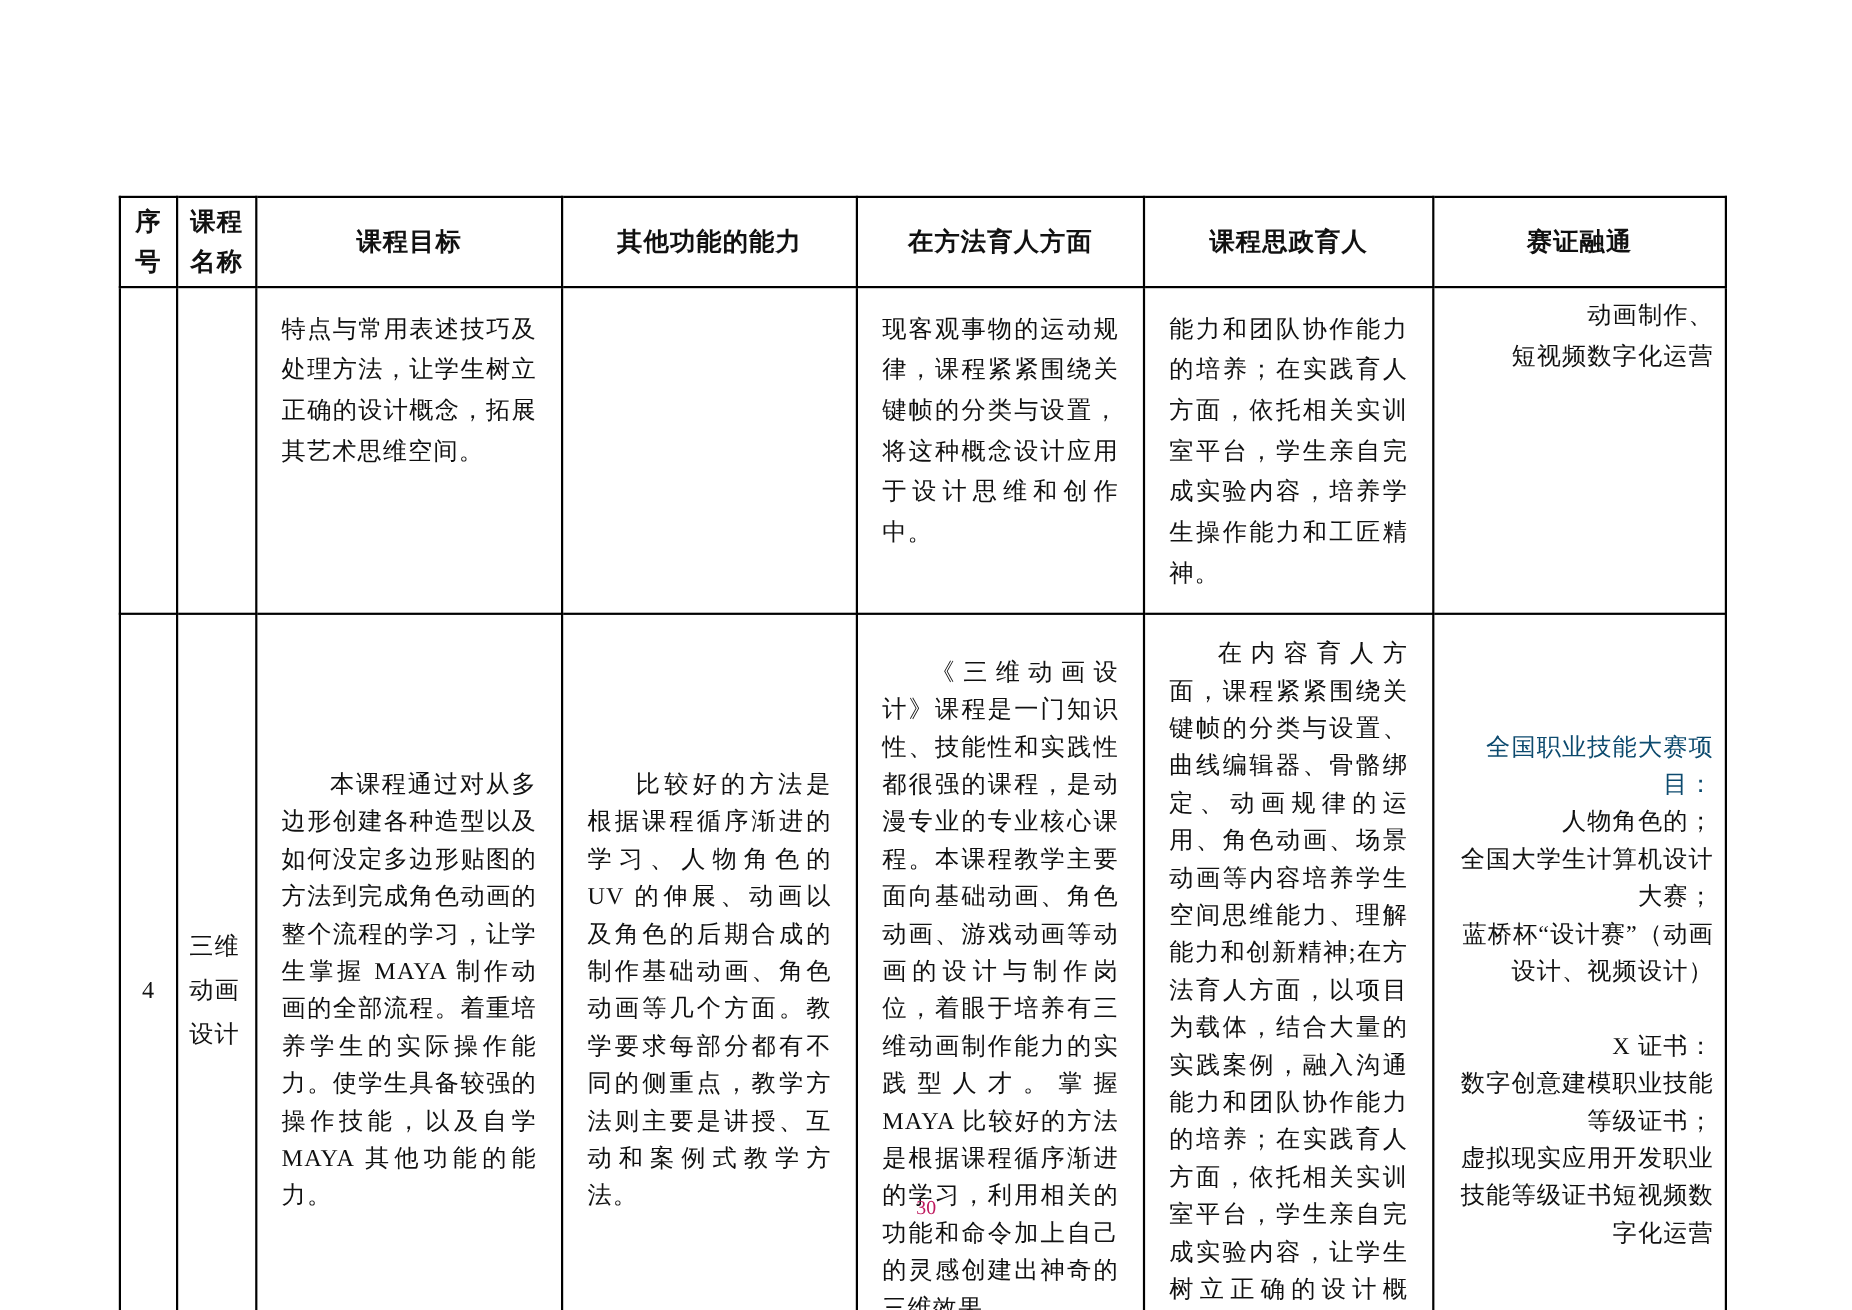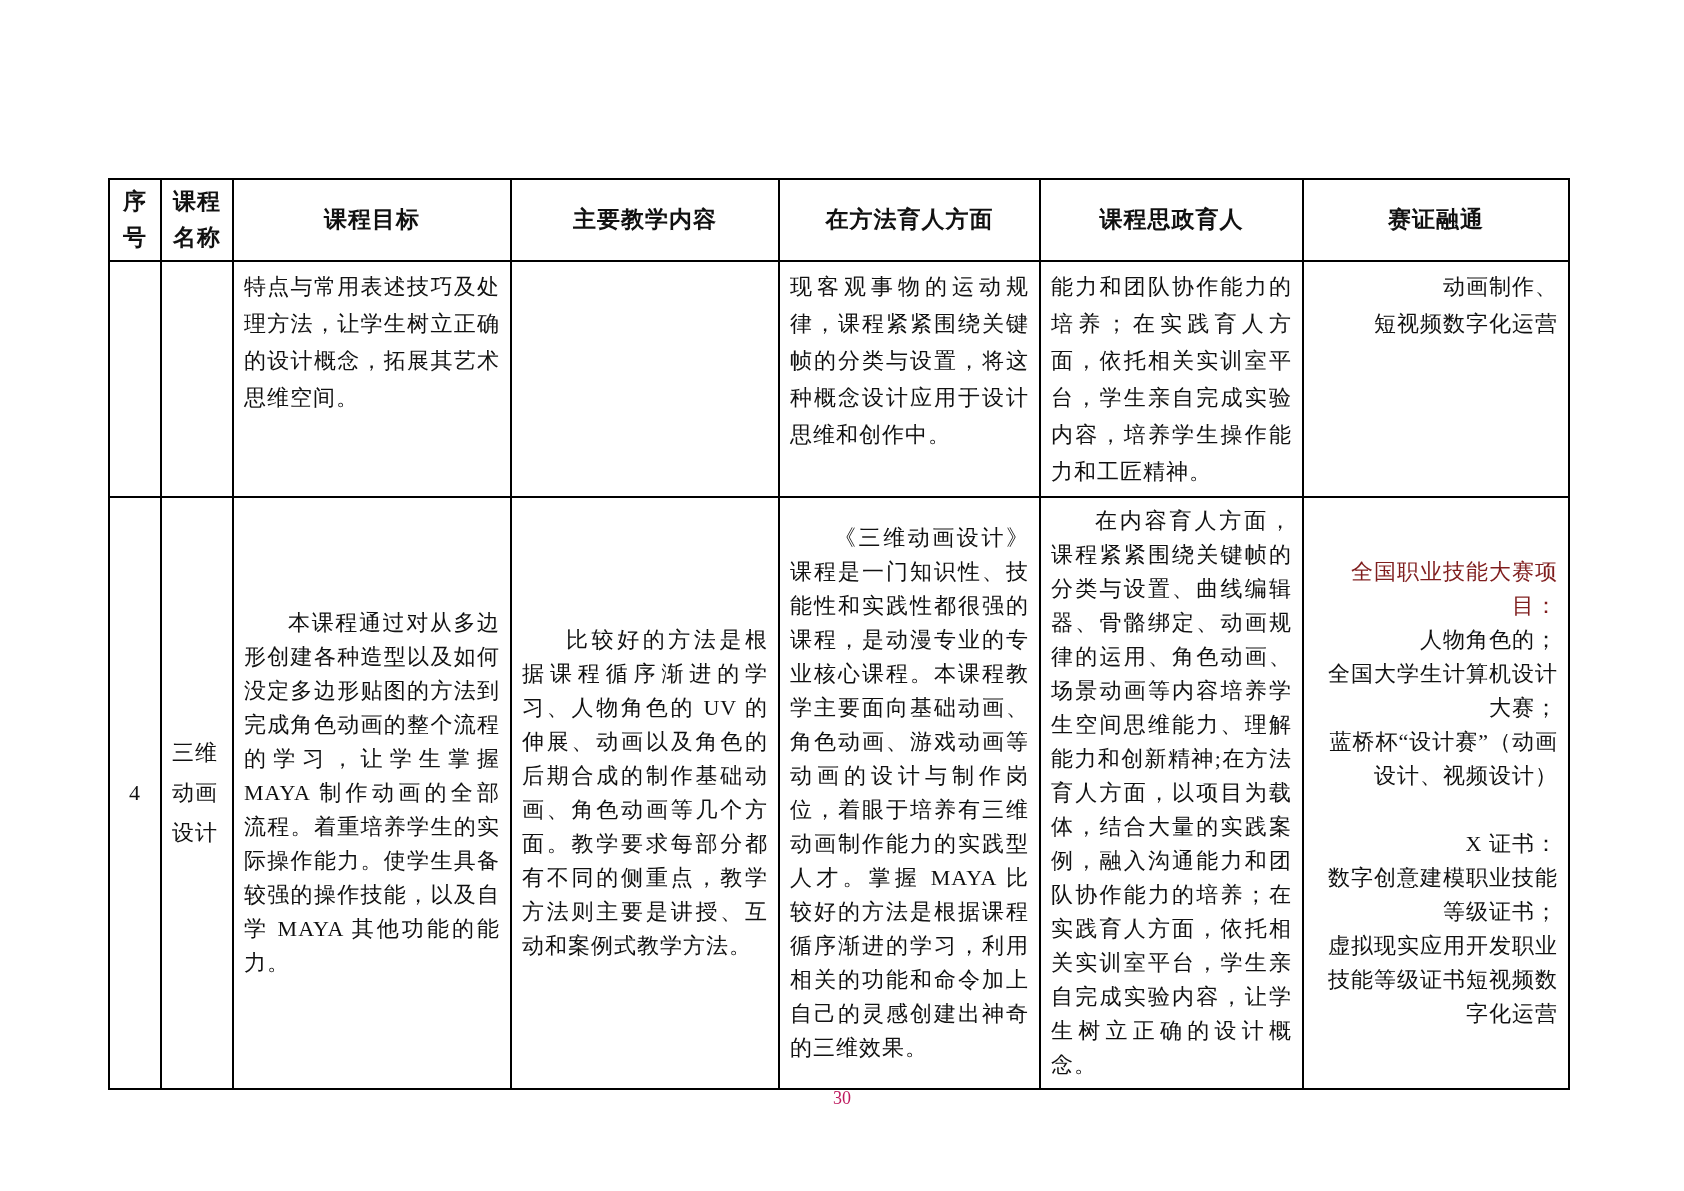--- a/index.html
+++ b/index.html
@@ -96,7 +96,7 @@
         <div>名称</div>
       </th>
       <th>课程目标</th>
-      <th>主要教学内容</th>
+      <th>其他功能的能力</th>
       <th>在方法育人方面</th>
       <th>课程思政育人</th>
       <th>赛证融通</th>

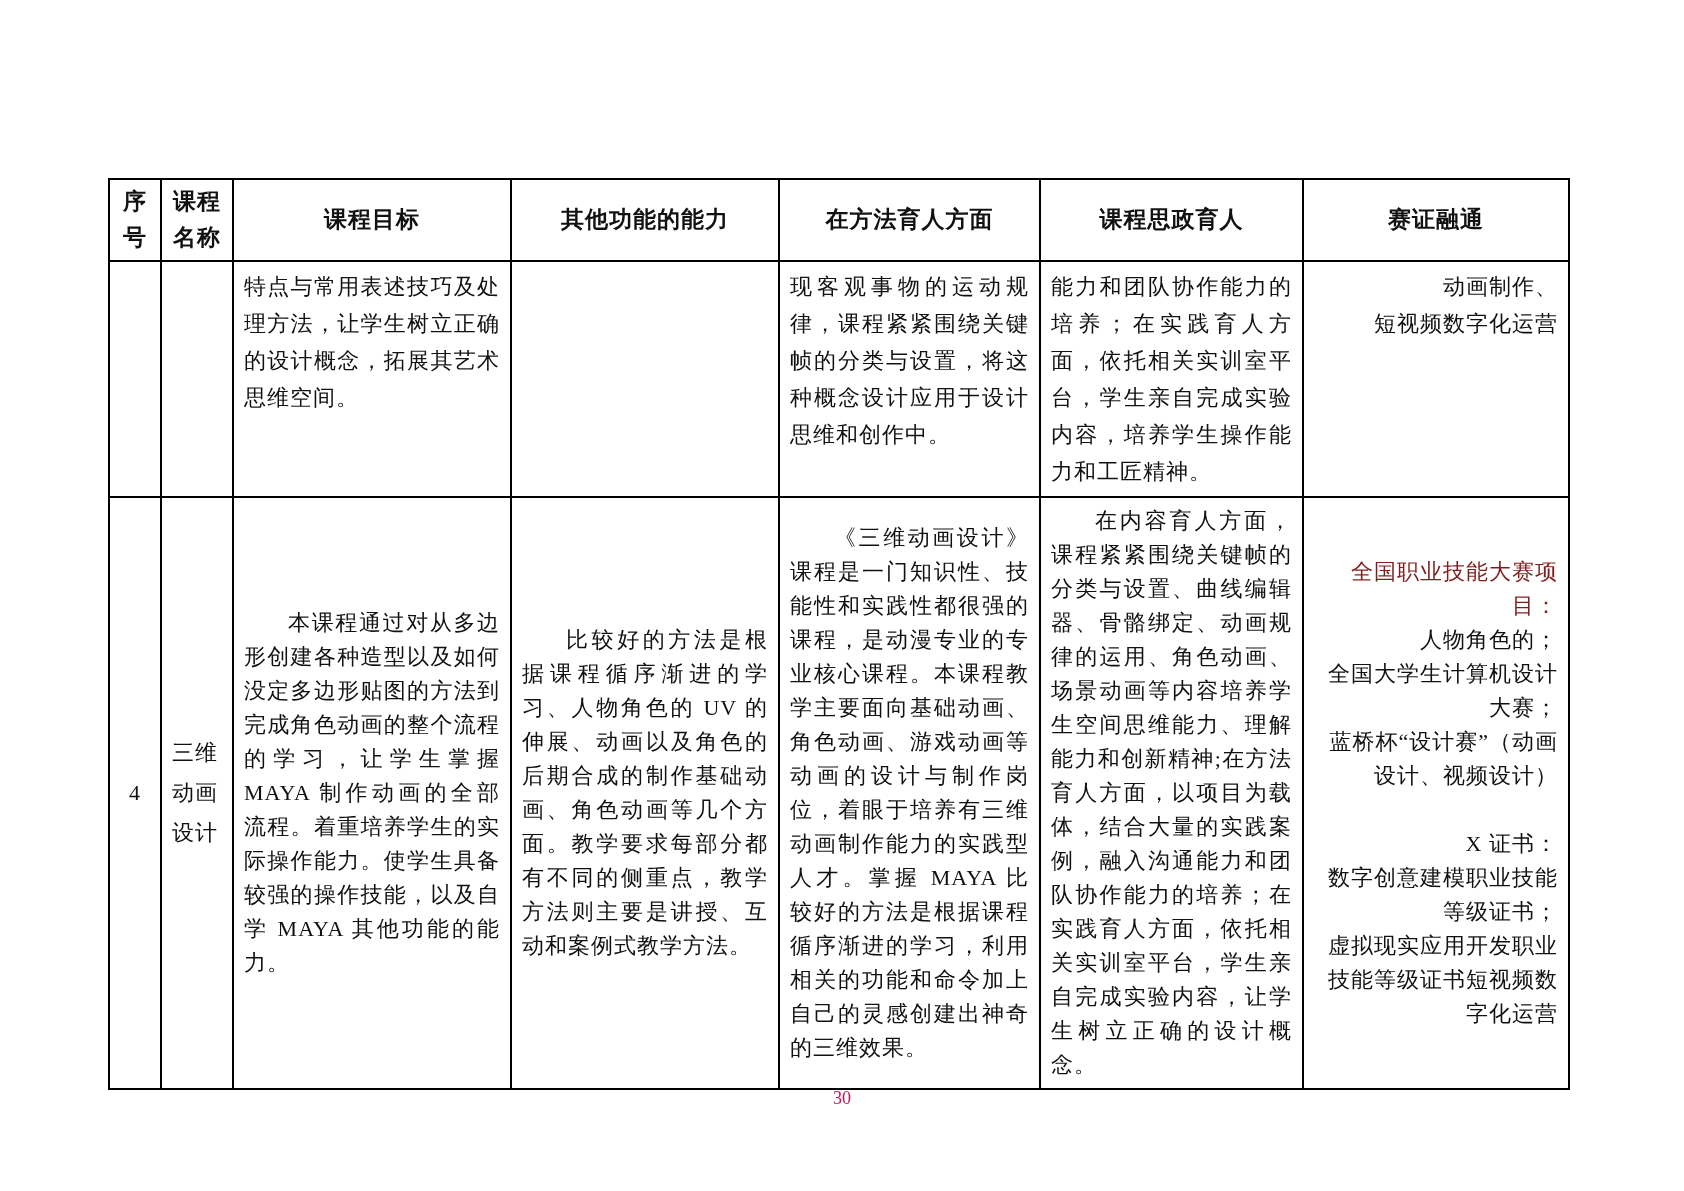--- a/index.html
+++ b/index.html
@@ -54,7 +54,7 @@
   td.cell-justify { text-align: justify; }
   td.cell-center  { text-align: center; }
   p.para {
-    margin: 0;
+    margin: 12px;
     text-align: justify;
   }
   p.para.indent { text-indent: 2em; }

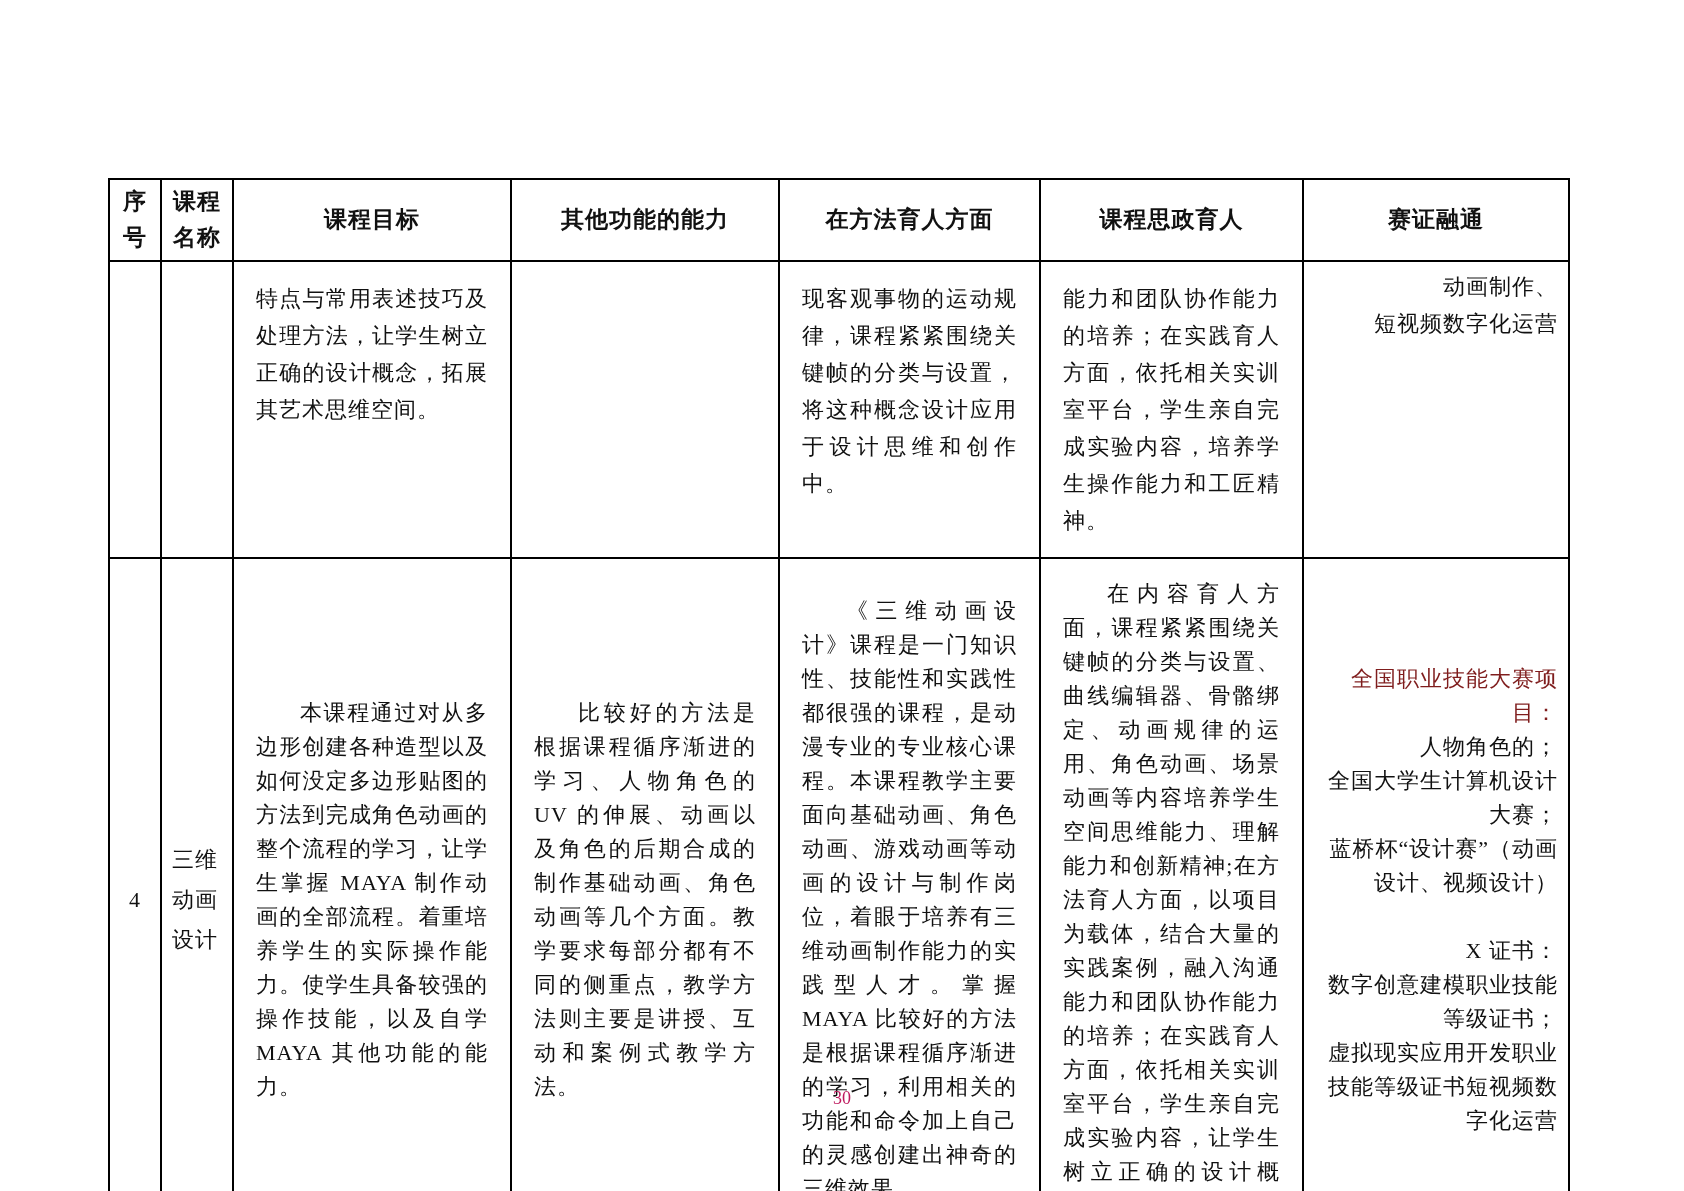--- a/index.html
+++ b/index.html
@@ -141,7 +141,7 @@
         <p class="para indent">在内容育人方面，课程紧紧围绕关键帧的分类与设置、曲线编辑器、骨骼绑定、动画规律的运用、角色动画、场景动画等内容培养学生空间思维能力、理解能力和创新精神;在方法育人方面，以项目为载体，结合大量的实践案例，融入沟通能力和团队协作能力的培养；在实践育人方面，依托相关实训室平台，学生亲自完成实验内容，让学生树立正确的设计概念。</p>
       </td>
       <td>
-        <div class="comp-line blue-line" style="color: #7f1d1d;">全国职业技能大赛项目：</div>
+        <div class="comp-line blue-line" style="color: #0c4a6e;">全国职业技能大赛项目：</div>
         <div class="comp-line">人物角色的；</div>
         <div class="comp-line">全国大学生计算机设计大赛；</div>
         <div class="comp-line">蓝桥杯“设计赛”（动画设计、视频设计）</div>

